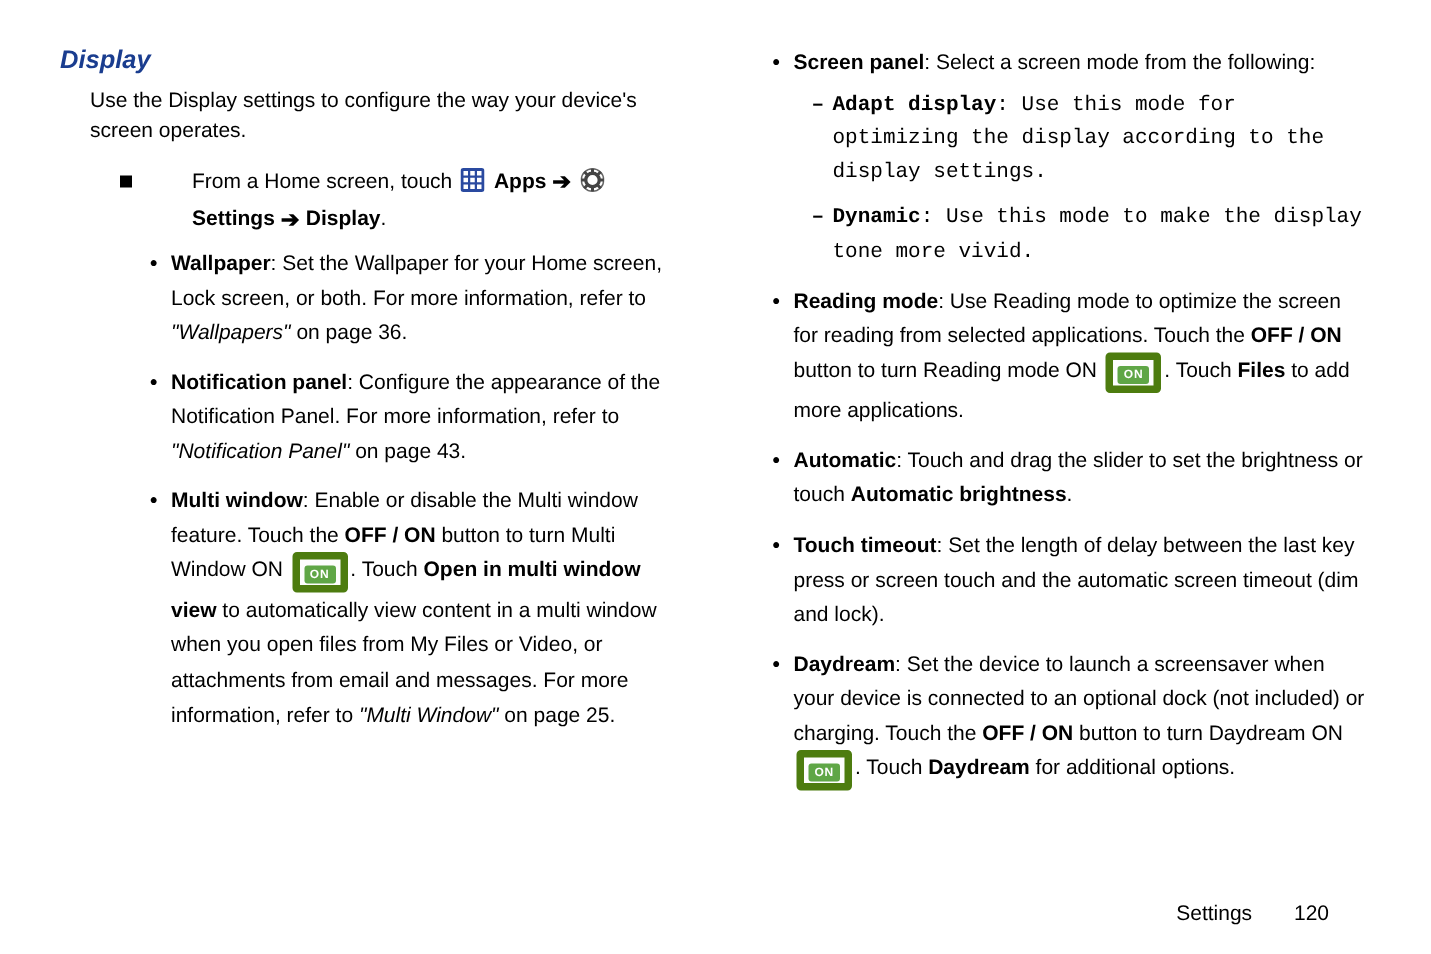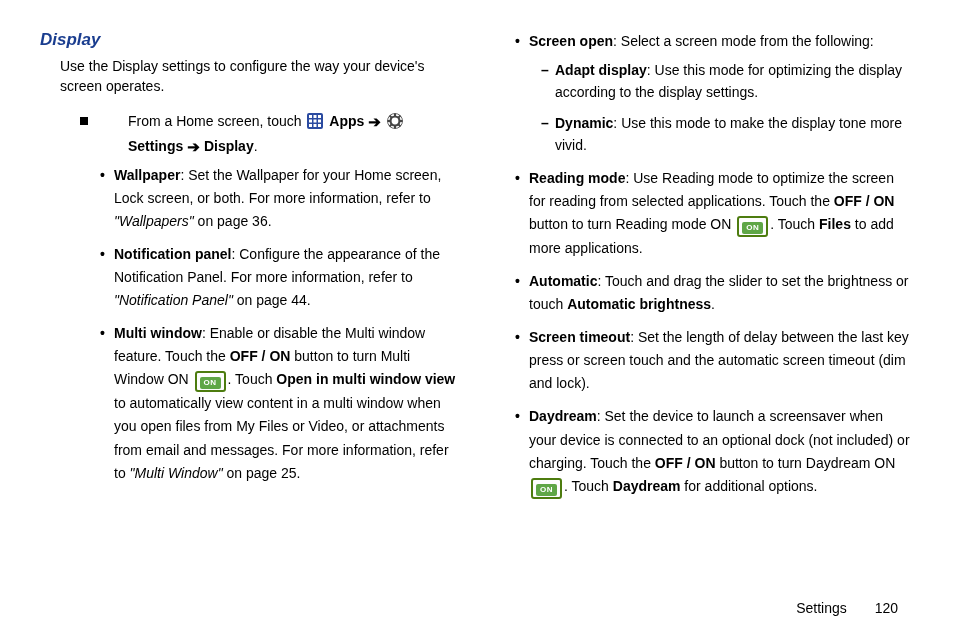--- a/index.html
+++ b/index.html
@@ -219,7 +219,7 @@
   <div class="col">
     <ul class="bullets right">
       <li>
-        <span class="b">Screen open</span><span>: Select a screen mode from the following:</span>
+        <span class="b">Screen panel</span><span>: Select a screen mode from the following:</span>
         <ul class="sub">
           <li><span class="b">Adapt display</span><span>: Use this mode for optimizing the display according to the display settings.</span></li>
           <li><span class="b">Dynamic</span><span>: Use this mode to make the display tone more vivid.</span></li>

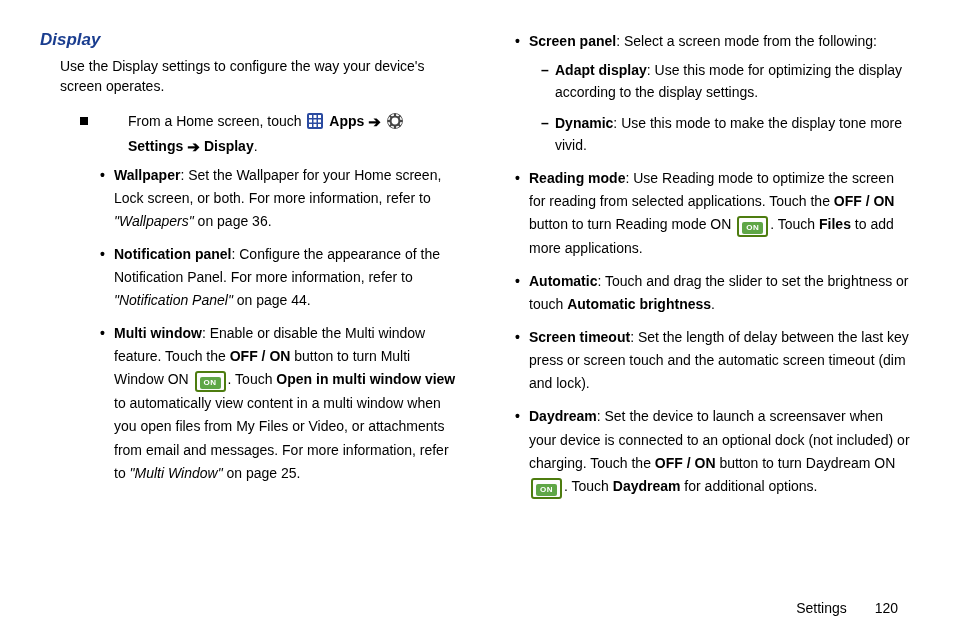--- a/index.html
+++ b/index.html
@@ -102,6 +102,7 @@
     list-style: none;
     padding: 0;
     margin: 6px 0 0 12px;
+    font-family: Liberation Mono, monospace;
   }
   ul.sub > li {
     position: relative;

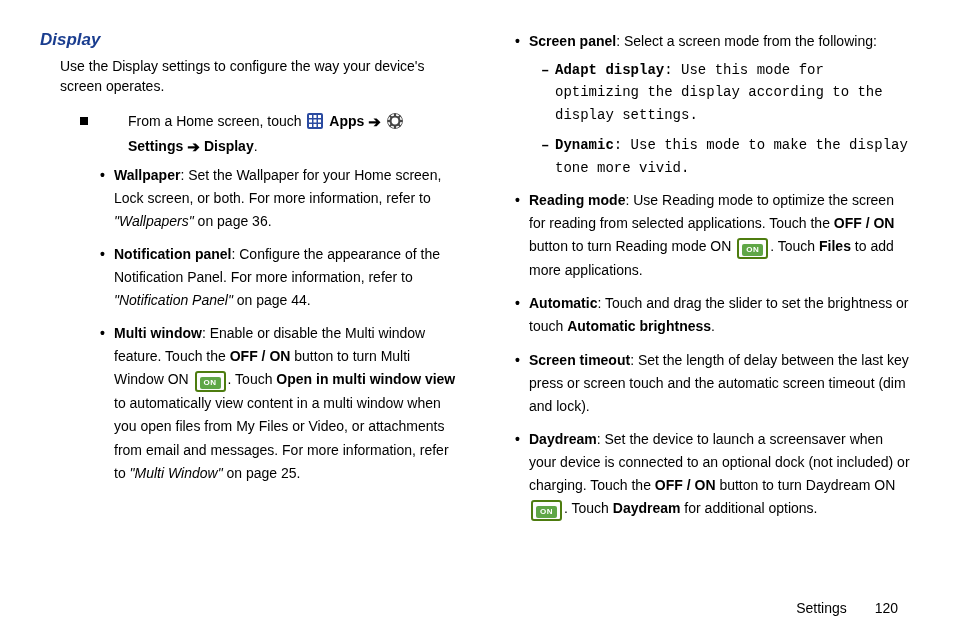--- a/index.html
+++ b/index.html
@@ -121,7 +121,7 @@
   .i { font-style: italic; }
   .on-toggle {
     display: inline-block;
-    border: 2px solid #4d7c0f;
+    border: 5px solid #4d7c0f;
     border-radius: 3px;
     padding: 1px 3px 1px 3px;
     vertical-align: -2px;

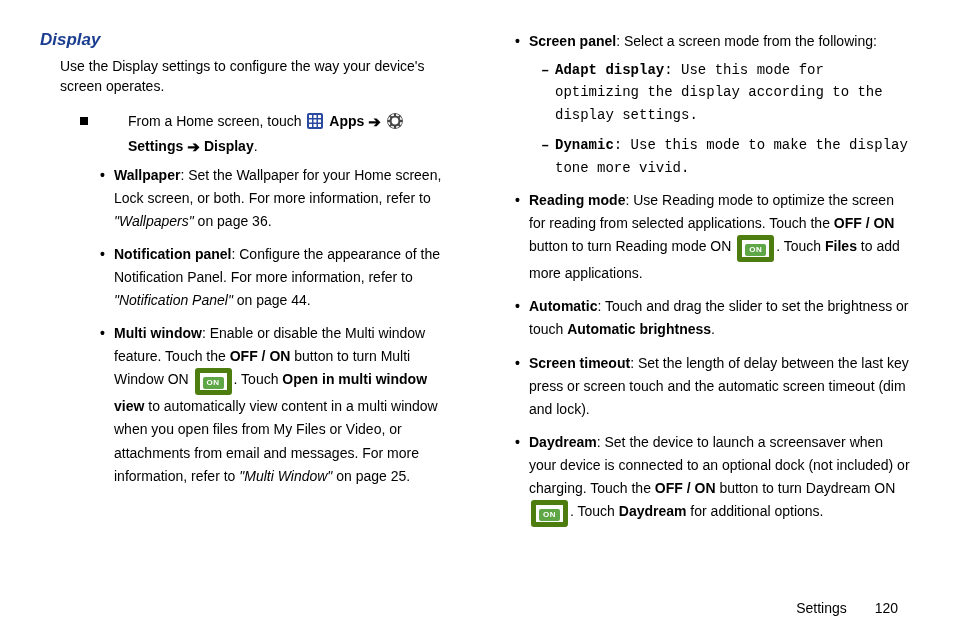--- a/index.html
+++ b/index.html
@@ -209,7 +209,7 @@
         <span class="b">Wallpaper</span><span>: Set the Wallpaper for your Home screen, Lock screen, or both. For more information, refer to </span><span class="i">"Wallpapers"</span><span> on page 36.</span>
       </li>
       <li>
-        <span class="b">Notification panel</span><span>: Configure the appearance of the Notification Panel. For more information, refer to </span><span class="i">"Notification Panel"</span><span> on page 44.</span>
+        <span class="b">Notification panel</span><span>: Configure the appearance of the Notification Panel. For more information, refer to </span><span class="i">"Notification Panel"</span><span> on page 43.</span>
       </li>
       <li>
         <span class="b">Multi window</span><span>: Enable or disable the Multi window feature. Touch the </span><span class="b">OFF / ON</span><span> button to turn Multi Window ON </span><span class="on-toggle"><span class="knob">ON</span></span><span>. Touch </span><span class="b">Open in multi window view</span><span> to automatically view content in a multi window when you open files from My Files or Video, or attachments from email and messages. For more information, refer to </span><span class="i">"Multi Window"</span><span> on page 25.</span>

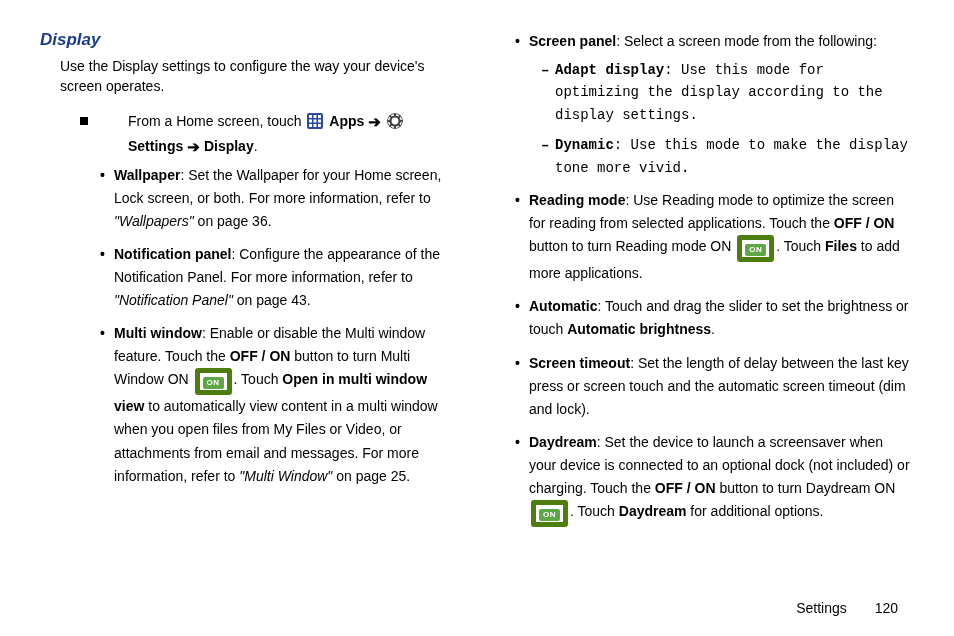--- a/index.html
+++ b/index.html
@@ -233,7 +233,7 @@
         <span class="b">Automatic</span><span>: Touch and drag the slider to set the brightness or touch </span><span class="b">Automatic brightness</span><span>.</span>
       </li>
       <li>
-        <span class="b">Screen timeout</span><span>: Set the length of delay between the last key press or screen touch and the automatic screen timeout (dim and lock).</span>
+        <span class="b">Touch timeout</span><span>: Set the length of delay between the last key press or screen touch and the automatic screen timeout (dim and lock).</span>
       </li>
       <li>
         <span class="b">Daydream</span><span>: Set the device to launch a screensaver when your device is connected to an optional dock (not included) or charging. Touch the </span><span class="b">OFF / ON</span><span> button to turn Daydream ON </span><span class="on-toggle"><span class="knob">ON</span></span><span>. Touch </span><span class="b">Daydream</span><span> for additional options.</span>

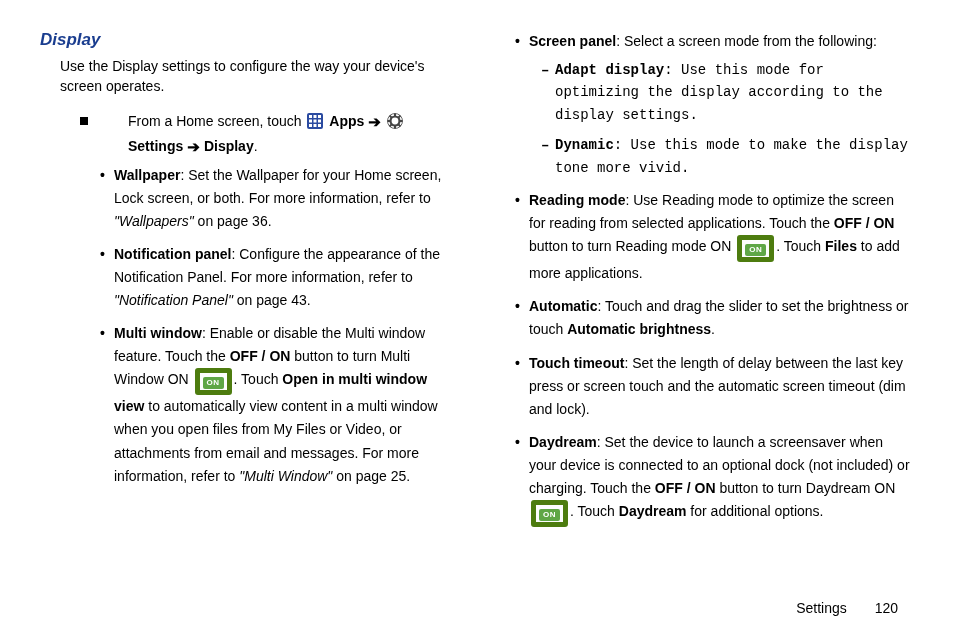--- a/index.html
+++ b/index.html
@@ -142,7 +142,7 @@
   }
   .footer {
     position: absolute;
-    right: 56px;
+    right: 68px;
     bottom: 20px;
     font-size: 14px;
   }

